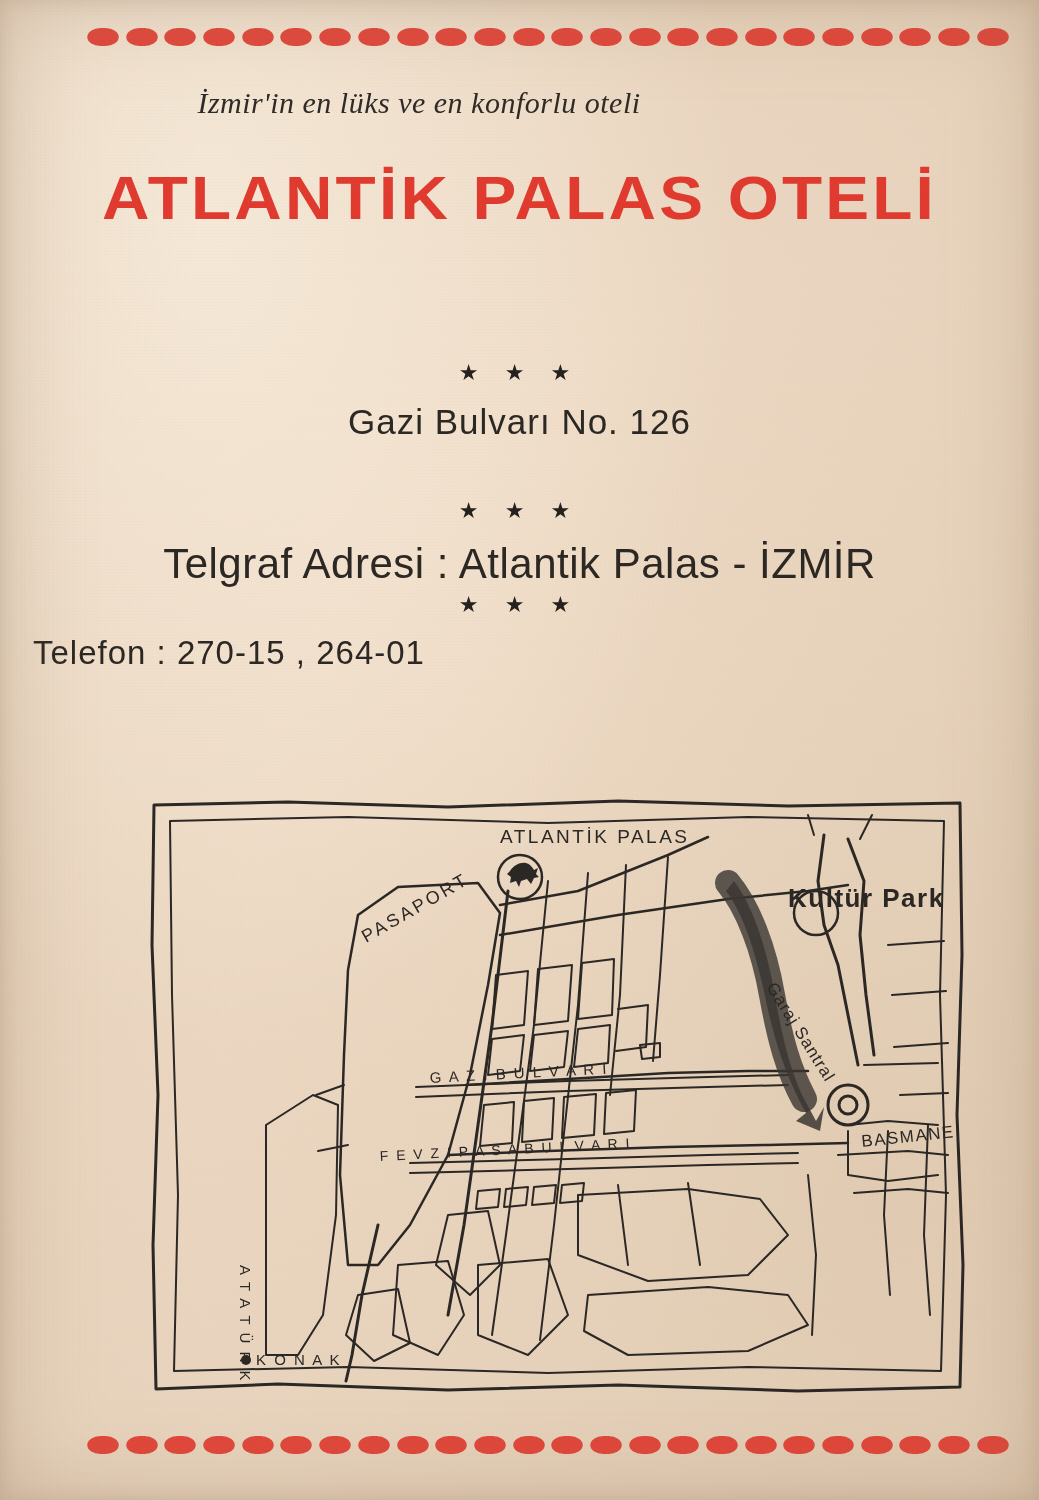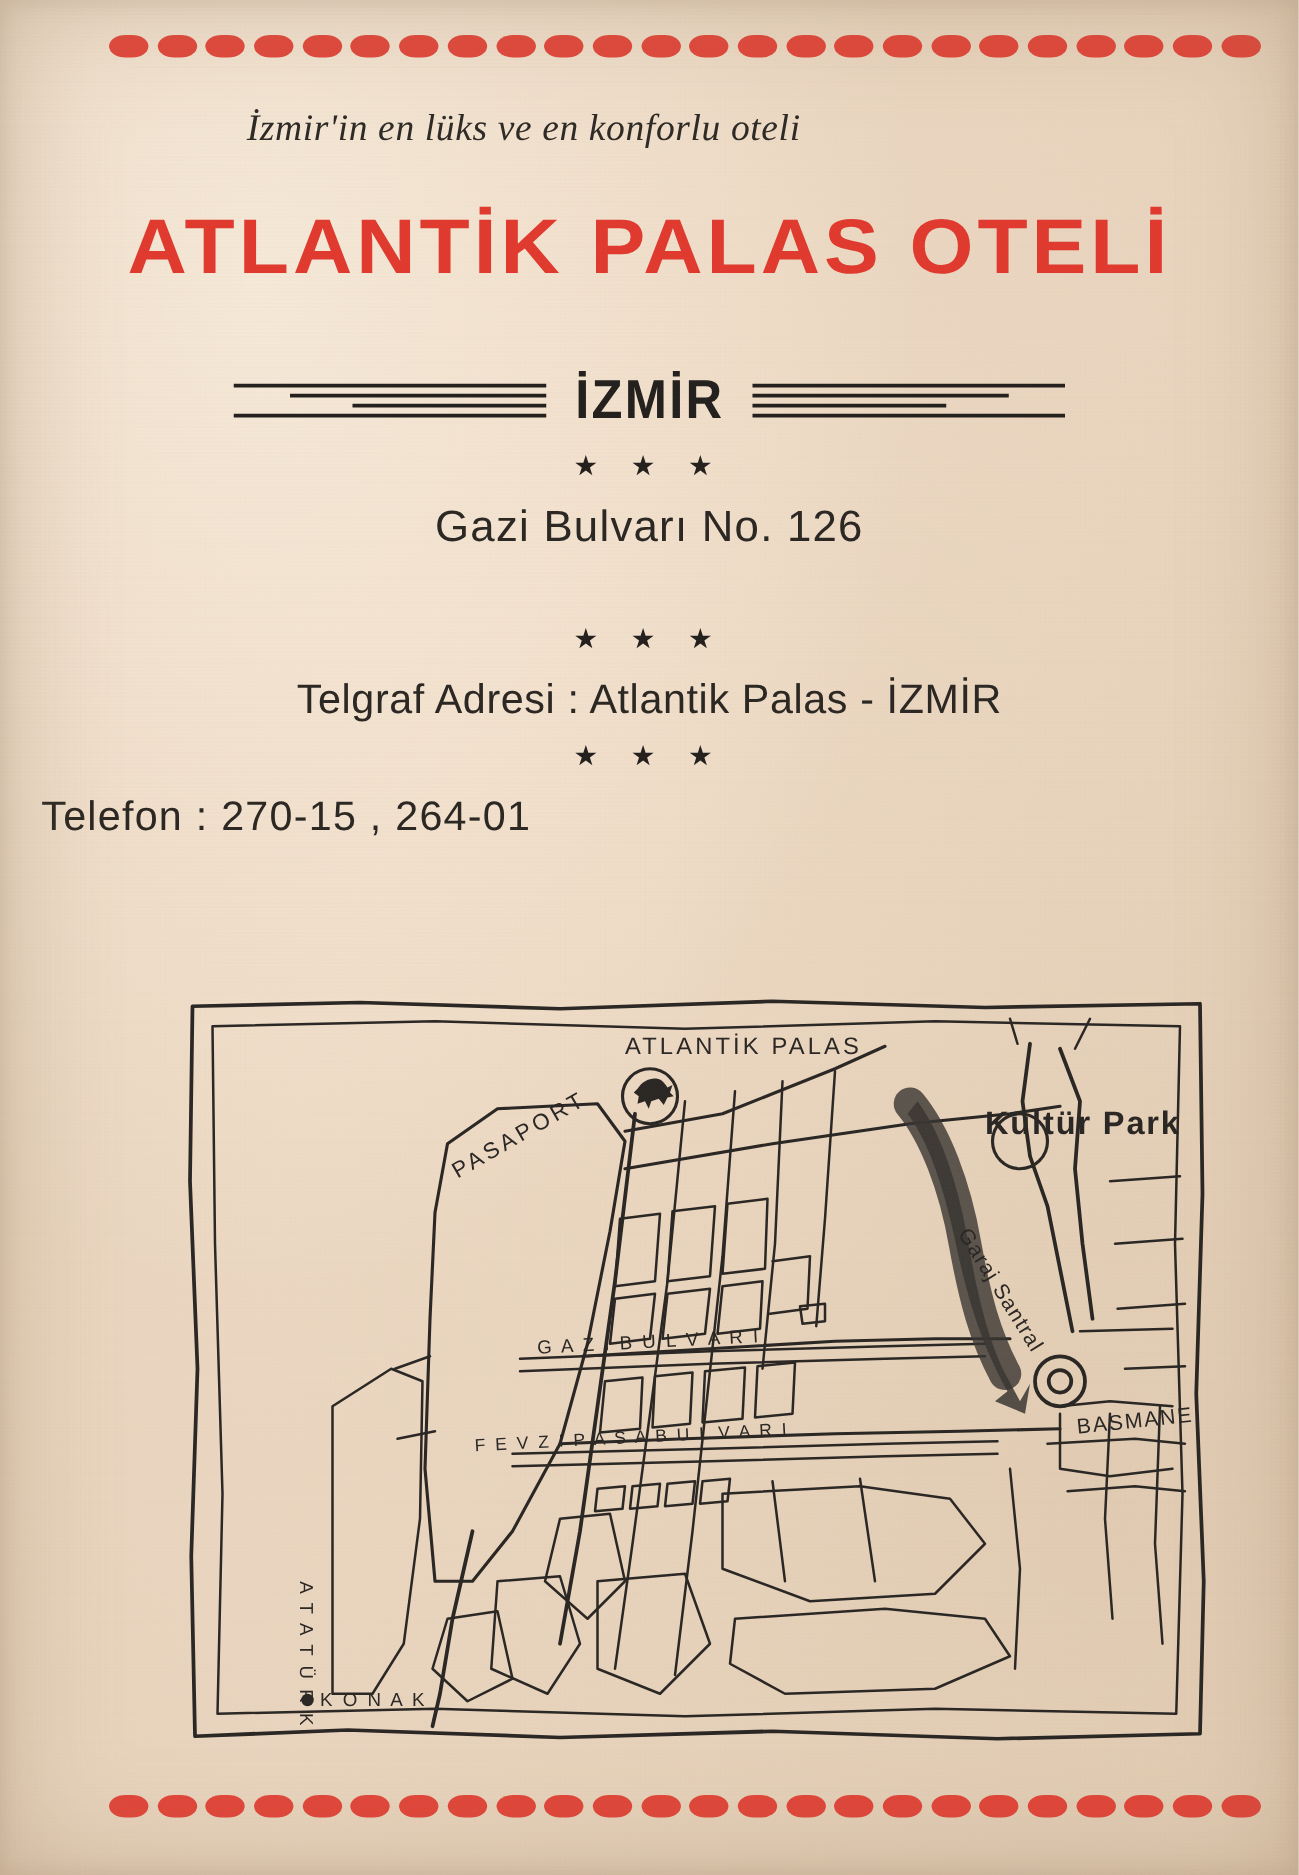--- a/index.html
+++ b/index.html
@@ -221,21 +221,6 @@
 
   <div class="hotel-name">ATLANTİK PALAS OTELİ</div>
 
-  <div class="city-rule">
-    <div class="rule-stack left">
-      <div class="bar"></div>
-        <div class="bar"></div>
-        <div class="bar"></div>
-        <div class="bar"></div>
-    </div>
-    <div class="city-name">İZMİR</div>
-    <div class="rule-stack right">
-      <div class="bar"></div>
-        <div class="bar"></div>
-        <div class="bar"></div>
-        <div class="bar"></div>
-    </div>
-  </div>
 
   <div class="stars s1">★ ★ ★</div>
   <div class="addr">Gazi Bulvarı No. 126</div>

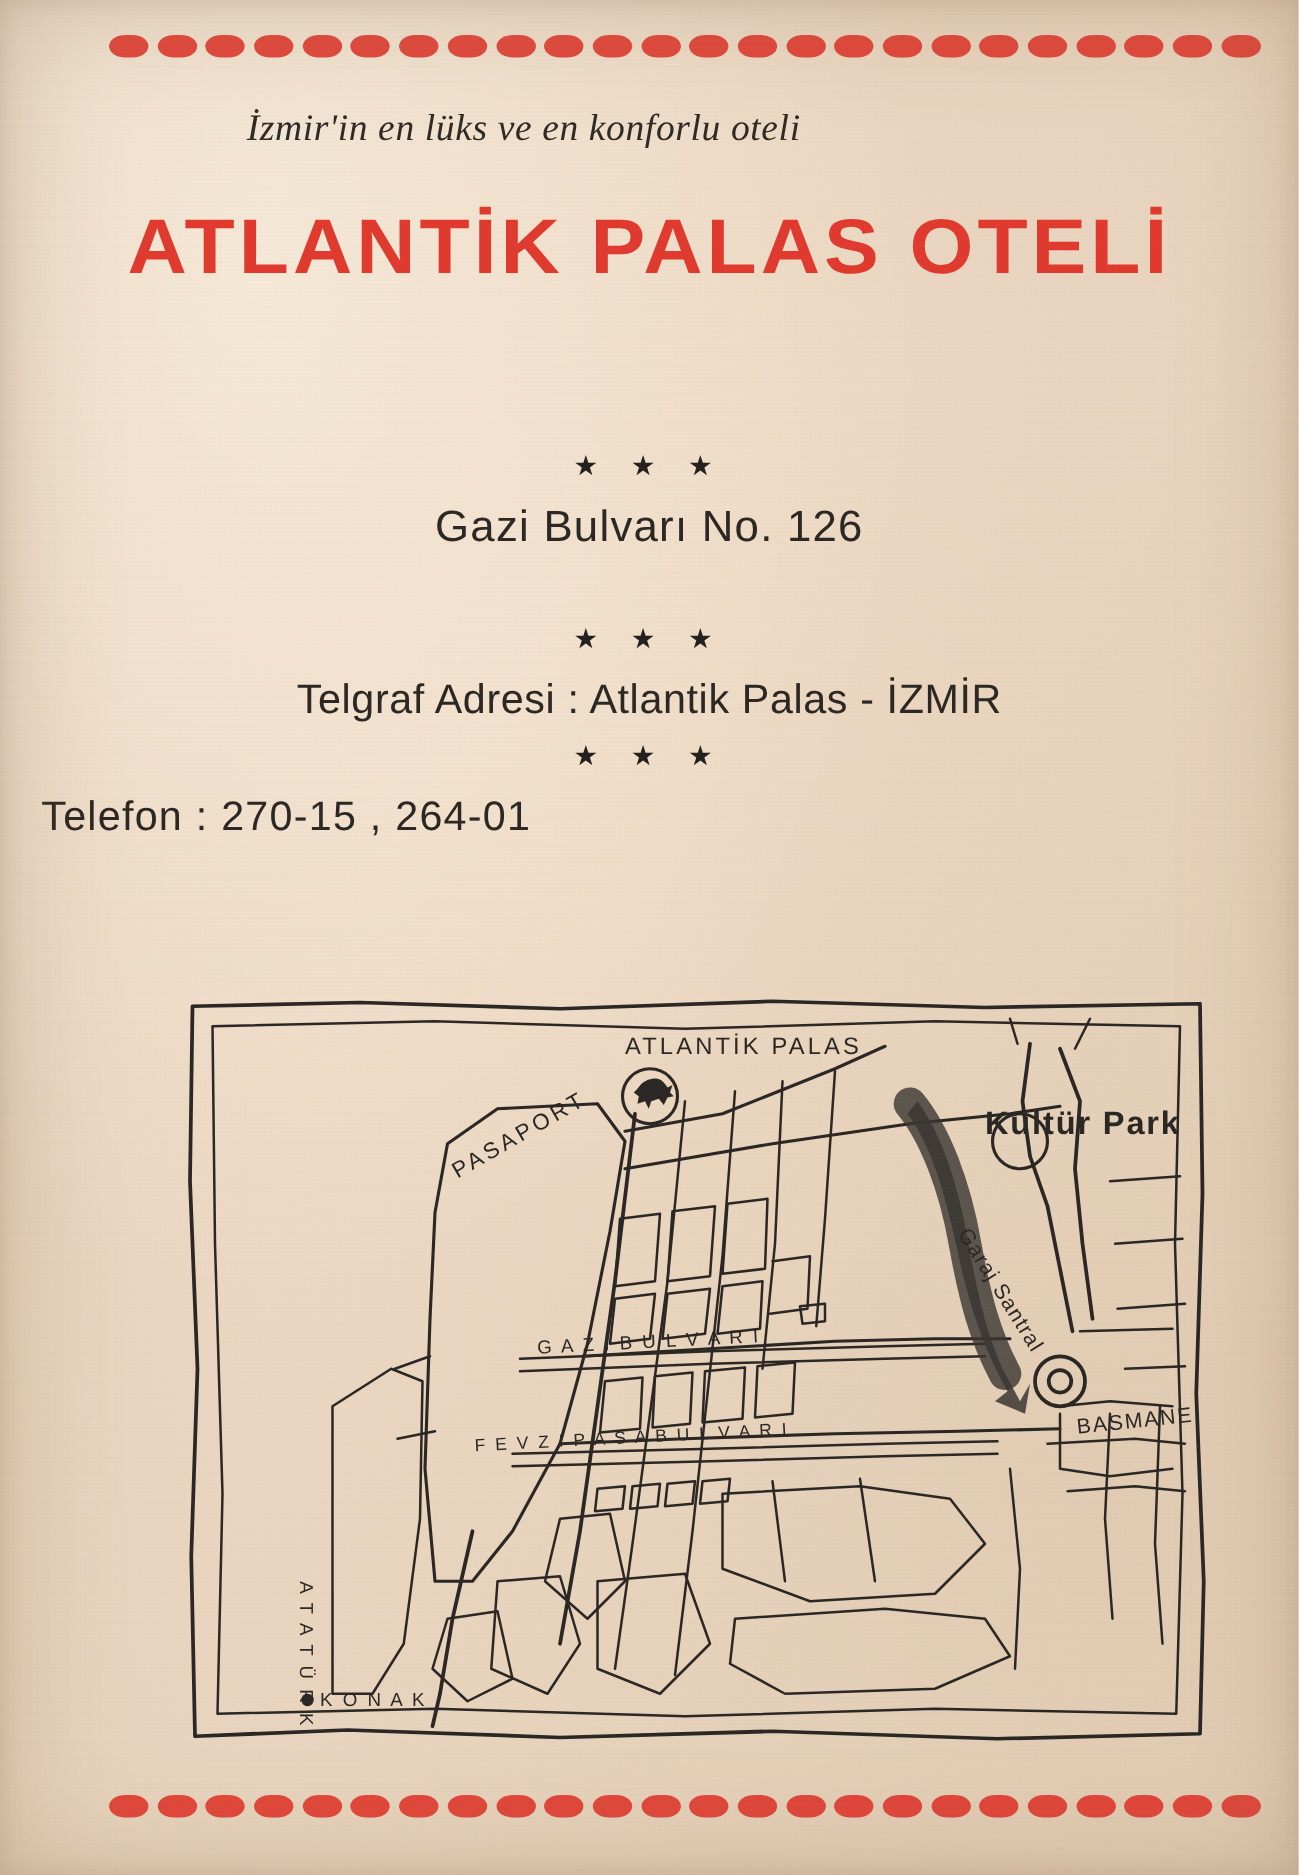--- a/index.html
+++ b/index.html
@@ -154,7 +154,7 @@
     left: 0;
     width: 1039px;
     text-align: center;
-    font-size: 33px;
+    font-size: 42px;
     letter-spacing: 0.5px;
     color: #2b2723;
   }

